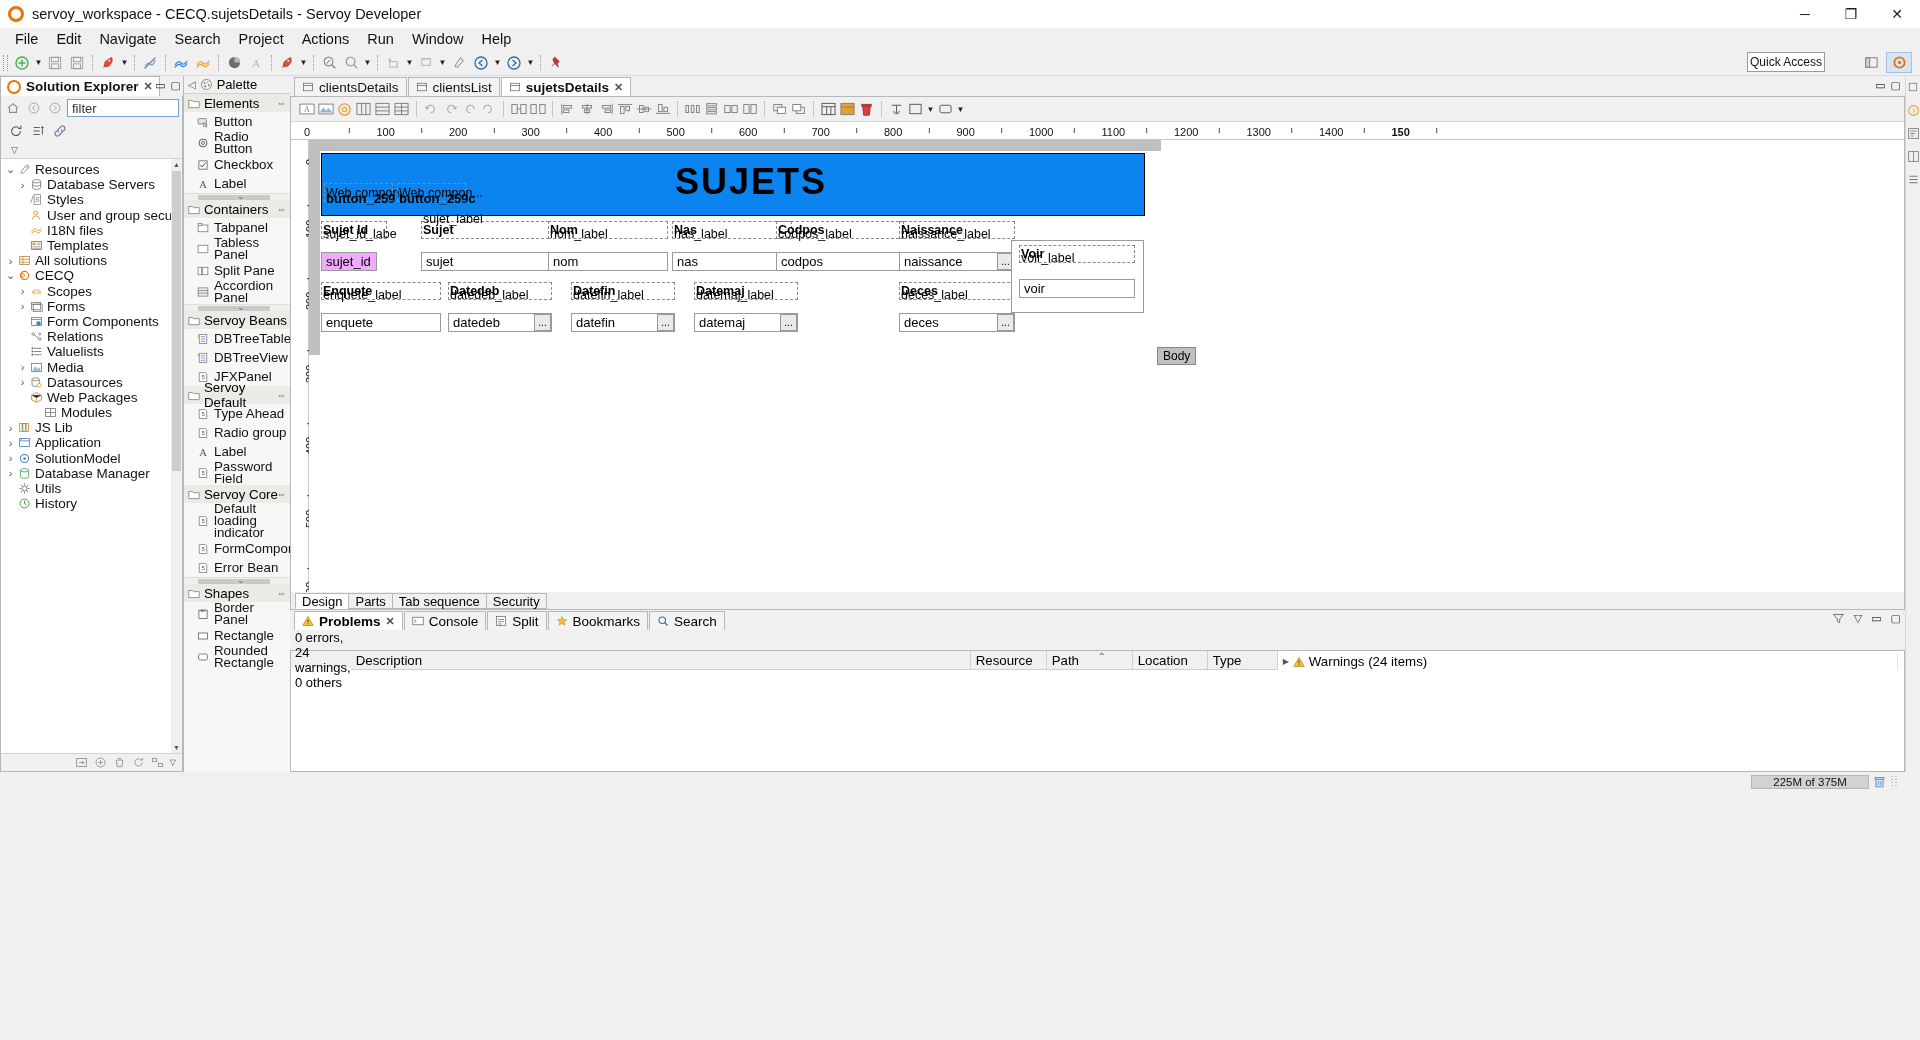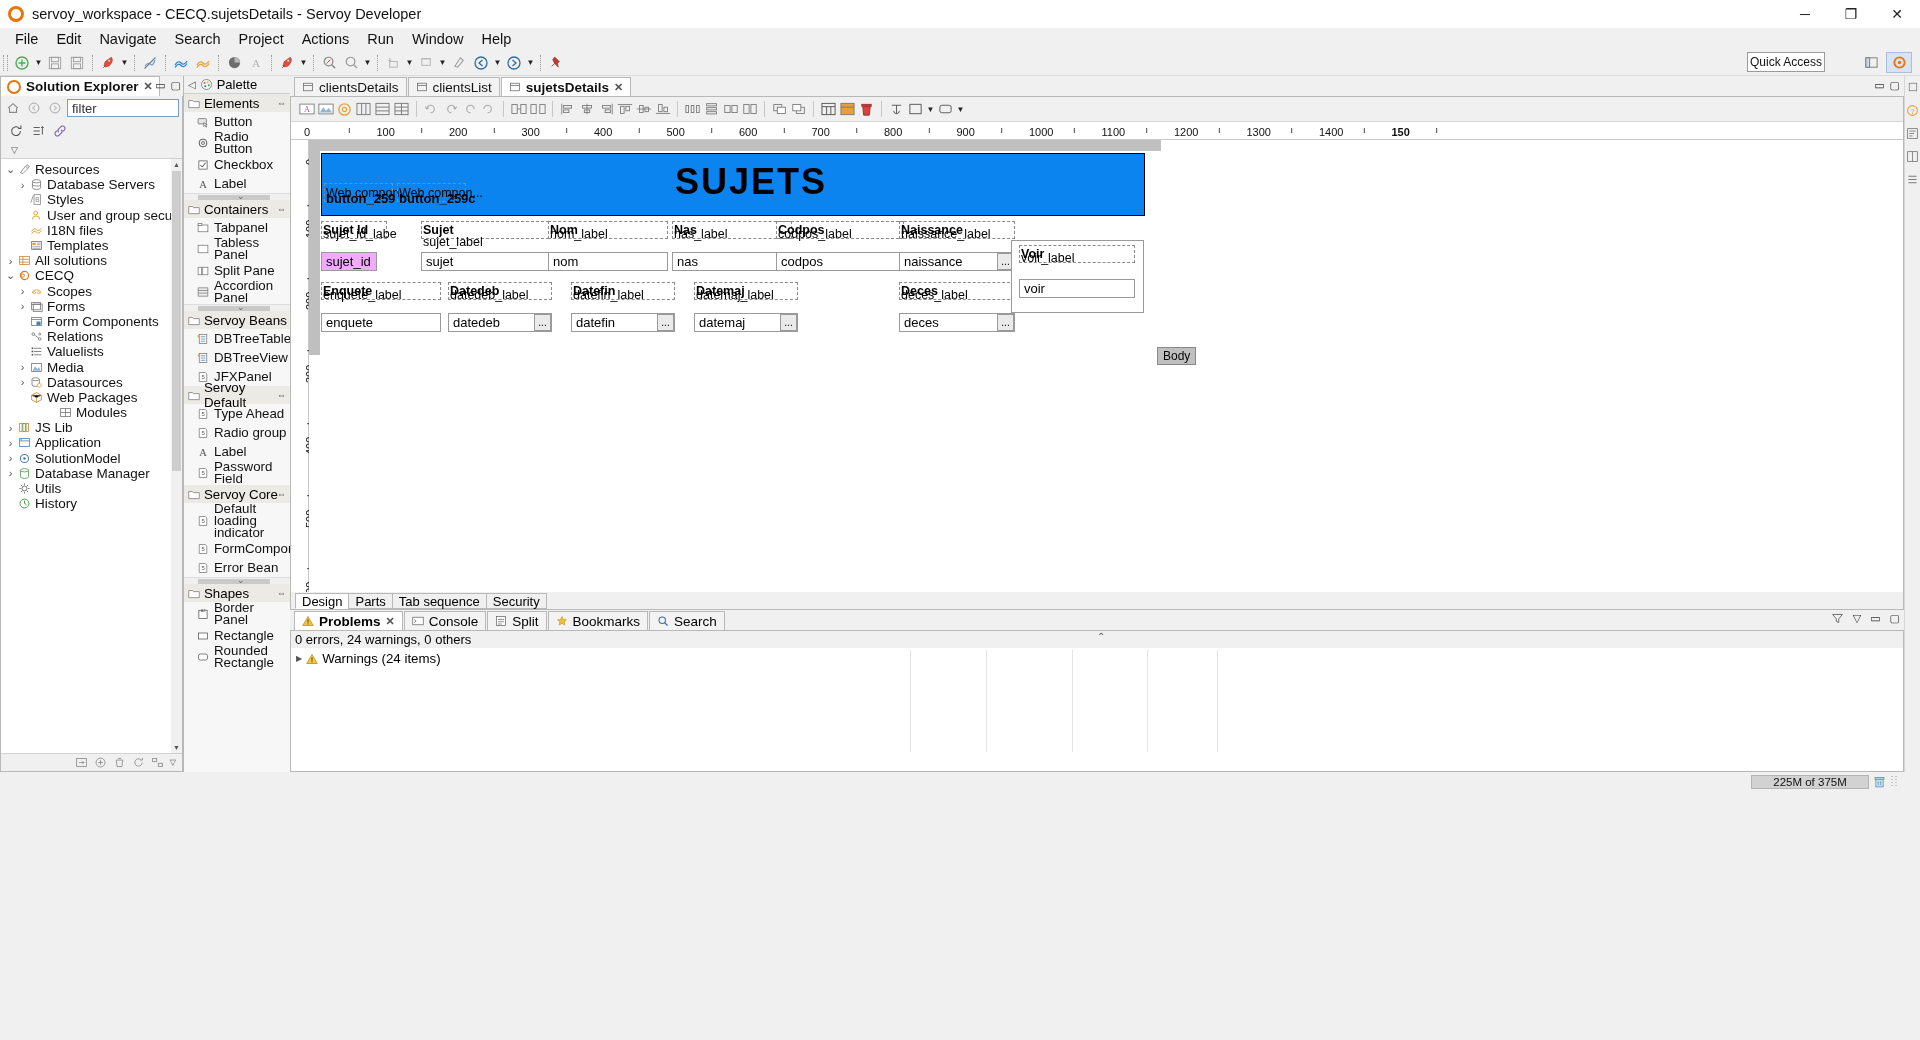--- a/index.html
+++ b/index.html
@@ -1265,7 +1265,7 @@
                   <div class="field grey" style="left: 12px; top: 112px; width: 56px; height: 19px;">sujet_id</div>
                   <div class="dashbox" style="left: 112px; top: 81px; width: 128px; height: 18px;"></div>
                   <div class="lbltext b" style="left: 114px; top: 83px;">Sujet</div>
-                  <div class="lbltext" style="left: 114px; top: 95px;">sujet_label</div>
+                  <div class="lbltext" style="left: 114px; top: 72px;">sujet_label</div>
                   <div class="field" style="left: 112px; top: 112px; width: 128px; height: 19px;">sujet</div>
                   <div class="dashbox" style="left: 239px; top: 81px; width: 120px; height: 18px;"></div>
                   <div class="lbltext b" style="left: 241px; top: 83px;">Nom</div>

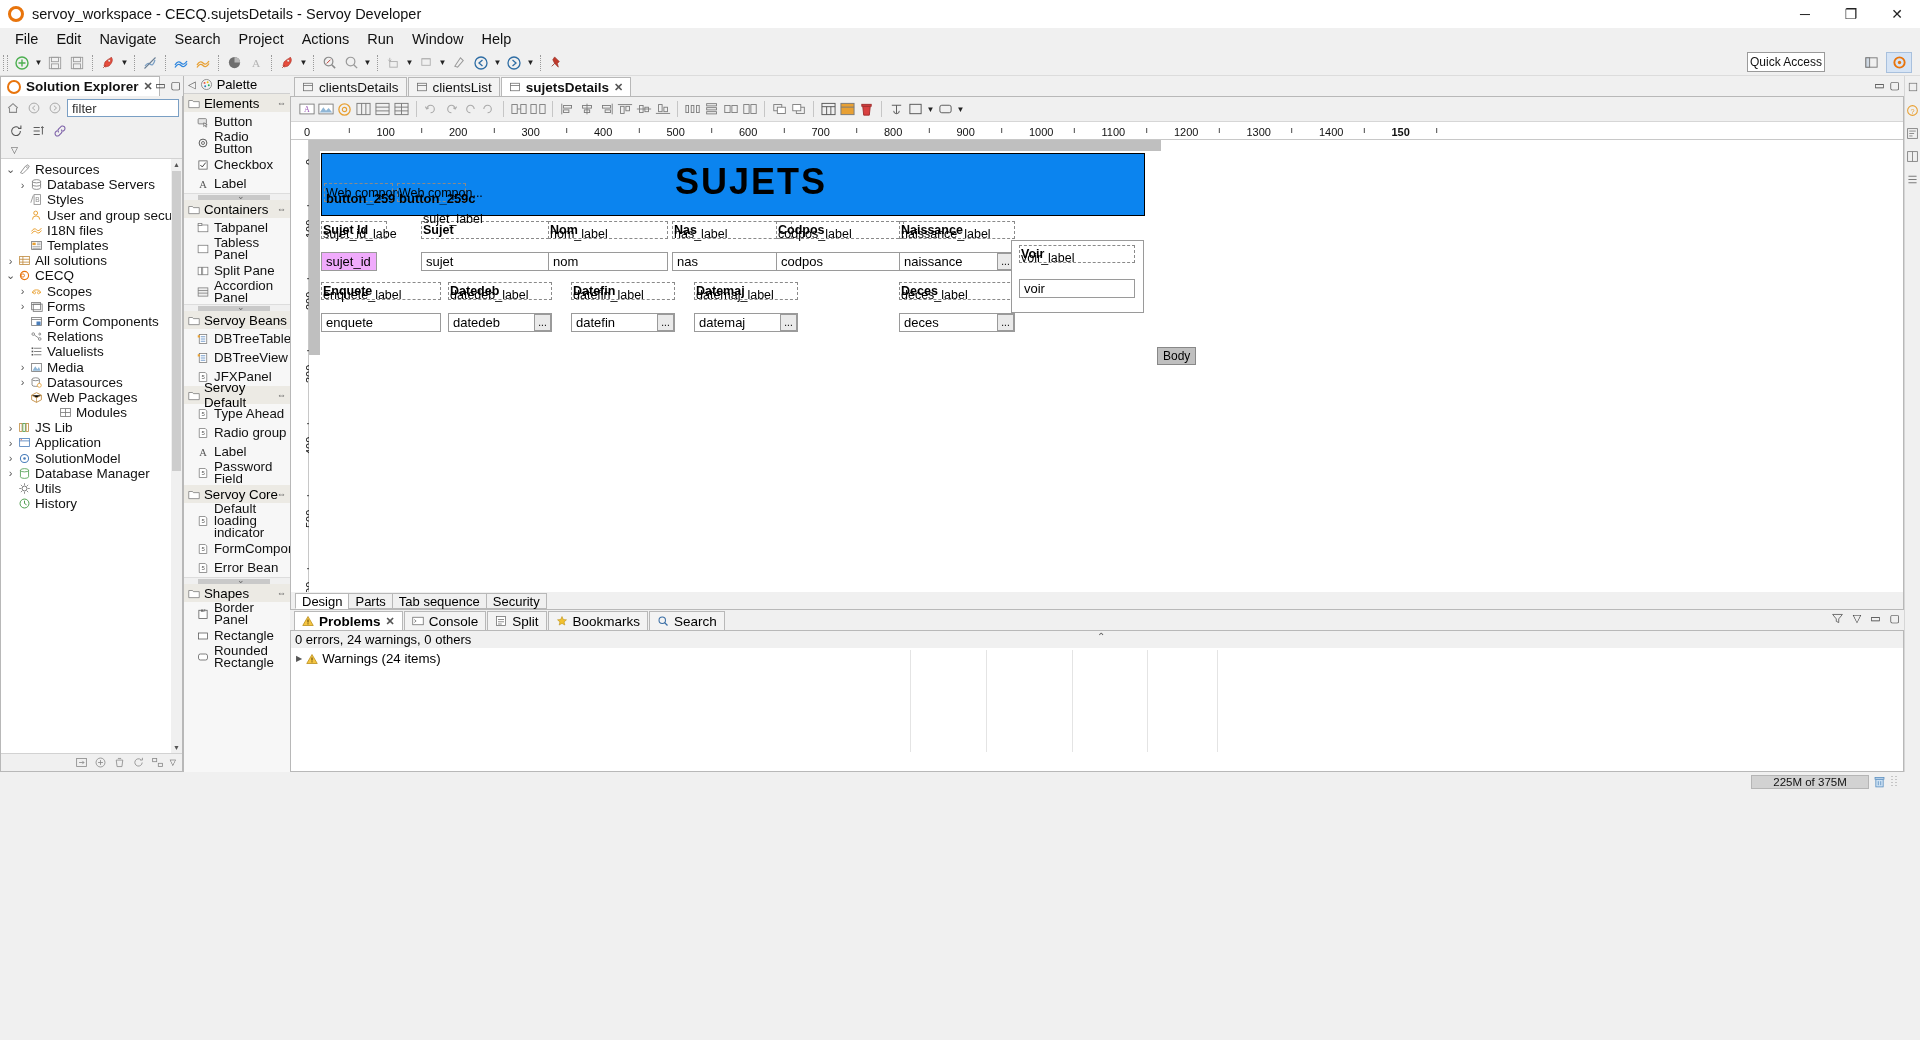--- a/index.html
+++ b/index.html
@@ -569,7 +569,7 @@
                 </span>
                 <span>Web Packages</span>
               </div>
-              <div class="trow" style="padding-left: 16px; margin-left: 28px;">
+              <div class="trow" style="padding-left: 29px;">
                 <span class="tw"></span>
                 <span class="ticon">
                   <svg width="13" height="13" viewBox="0 0 16 16">

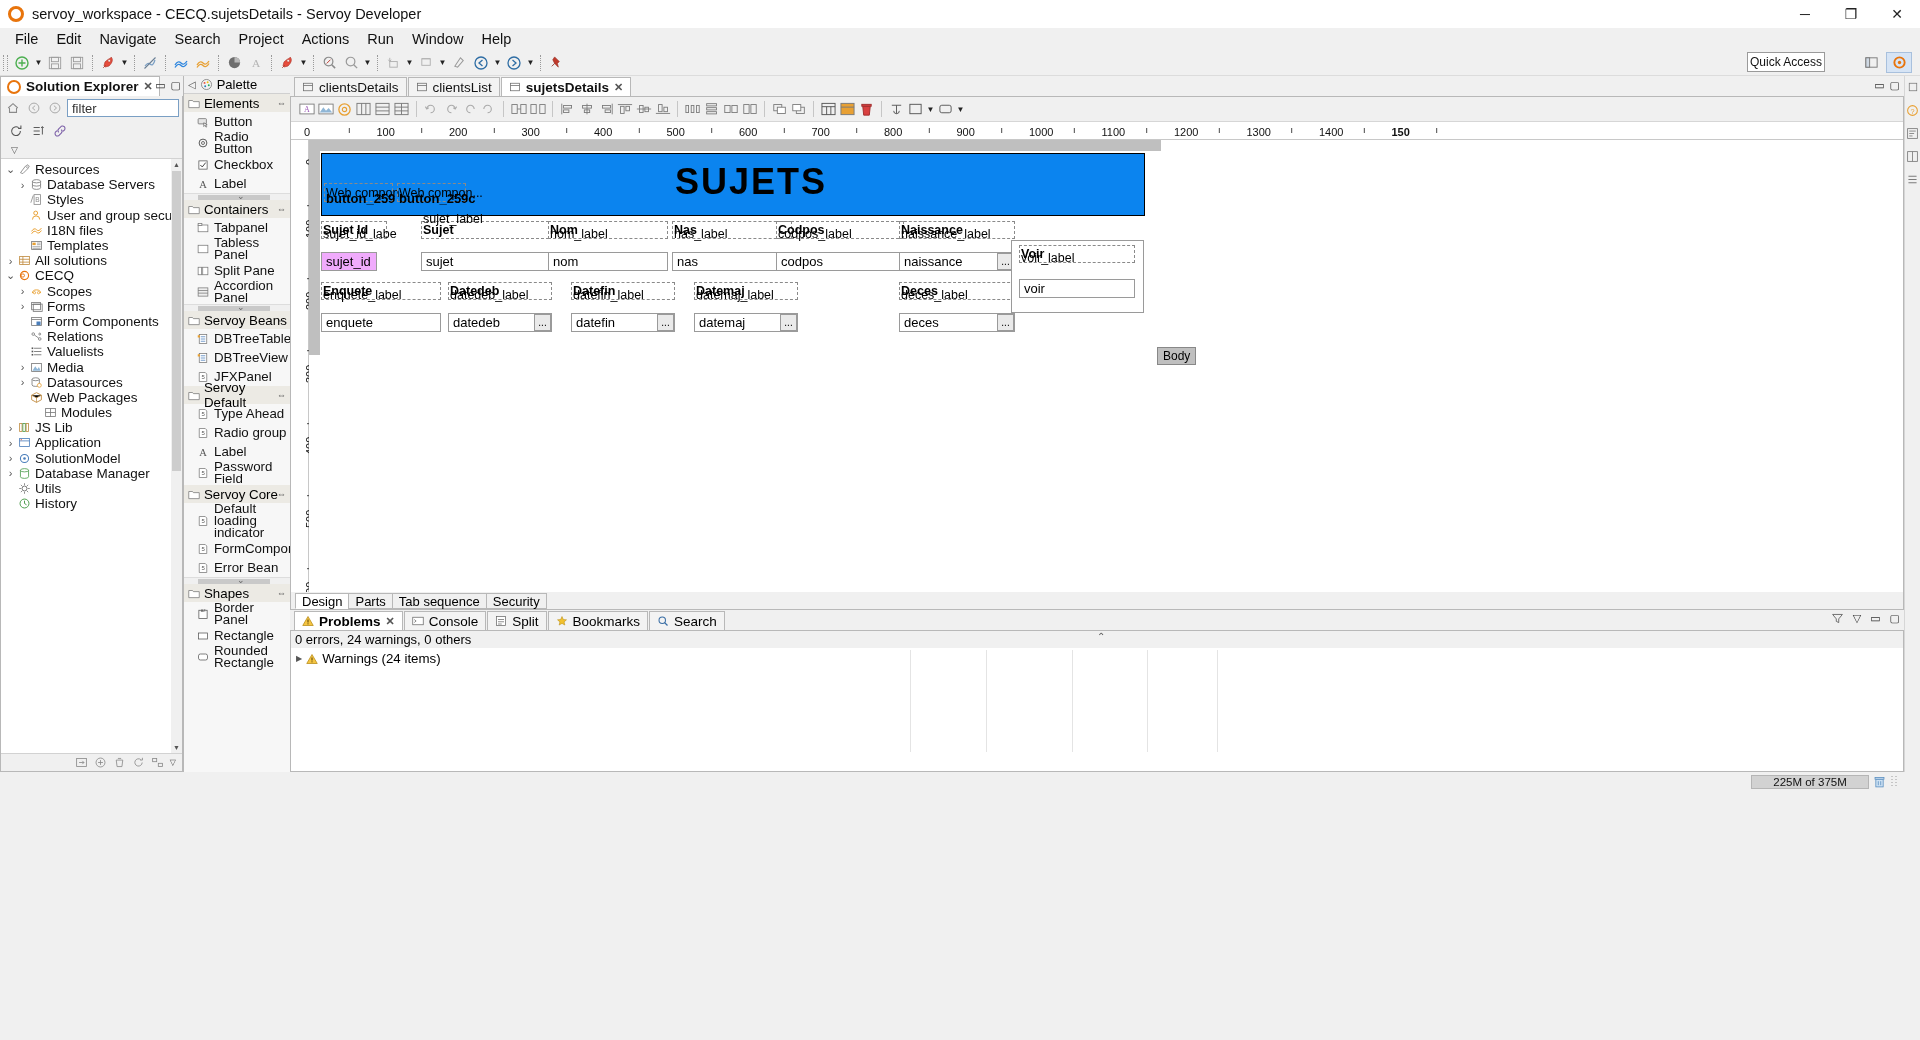--- a/index.html
+++ b/index.html
@@ -142,7 +142,7 @@
           border:1px solid #b8b8b8; border-bottom:none; background:#f3f3f3; margin-right:1px;}
   .bvtab.active{ background:#fff; font-weight:bold;}
   .bvtools{ position:absolute; right:4px; top:2px; display:flex; gap:9px; align-items:center; color:#333; font-size:11px;}
-  .bvbox{ flex:1 1 auto; border:1px solid #b8b8b8; background:#fff; display:flex; flex-direction:column; min-height:0; position:relative;}
+  .bvbox{ flex:1 1 auto; border:1px solid #b8b8b8; background:#fff; display:flex; flex-direction:row; min-height:0; position:relative;margin-top:20px;}
   .bvsummary{ height:17px; display:flex;align-items:center; padding-left:4px; font-size:13px; background:#f0f0f0;}
   .bvhdr{ height:19px; display:flex; align-items:center; font-size:13.3px; background:#f0f0f0; border-bottom:1px solid #cfcfcf;}
   .bvhdr .c{ border-right:1px solid #cfcfcf; height:19px; display:flex;align-items:center; padding-left:5px;}

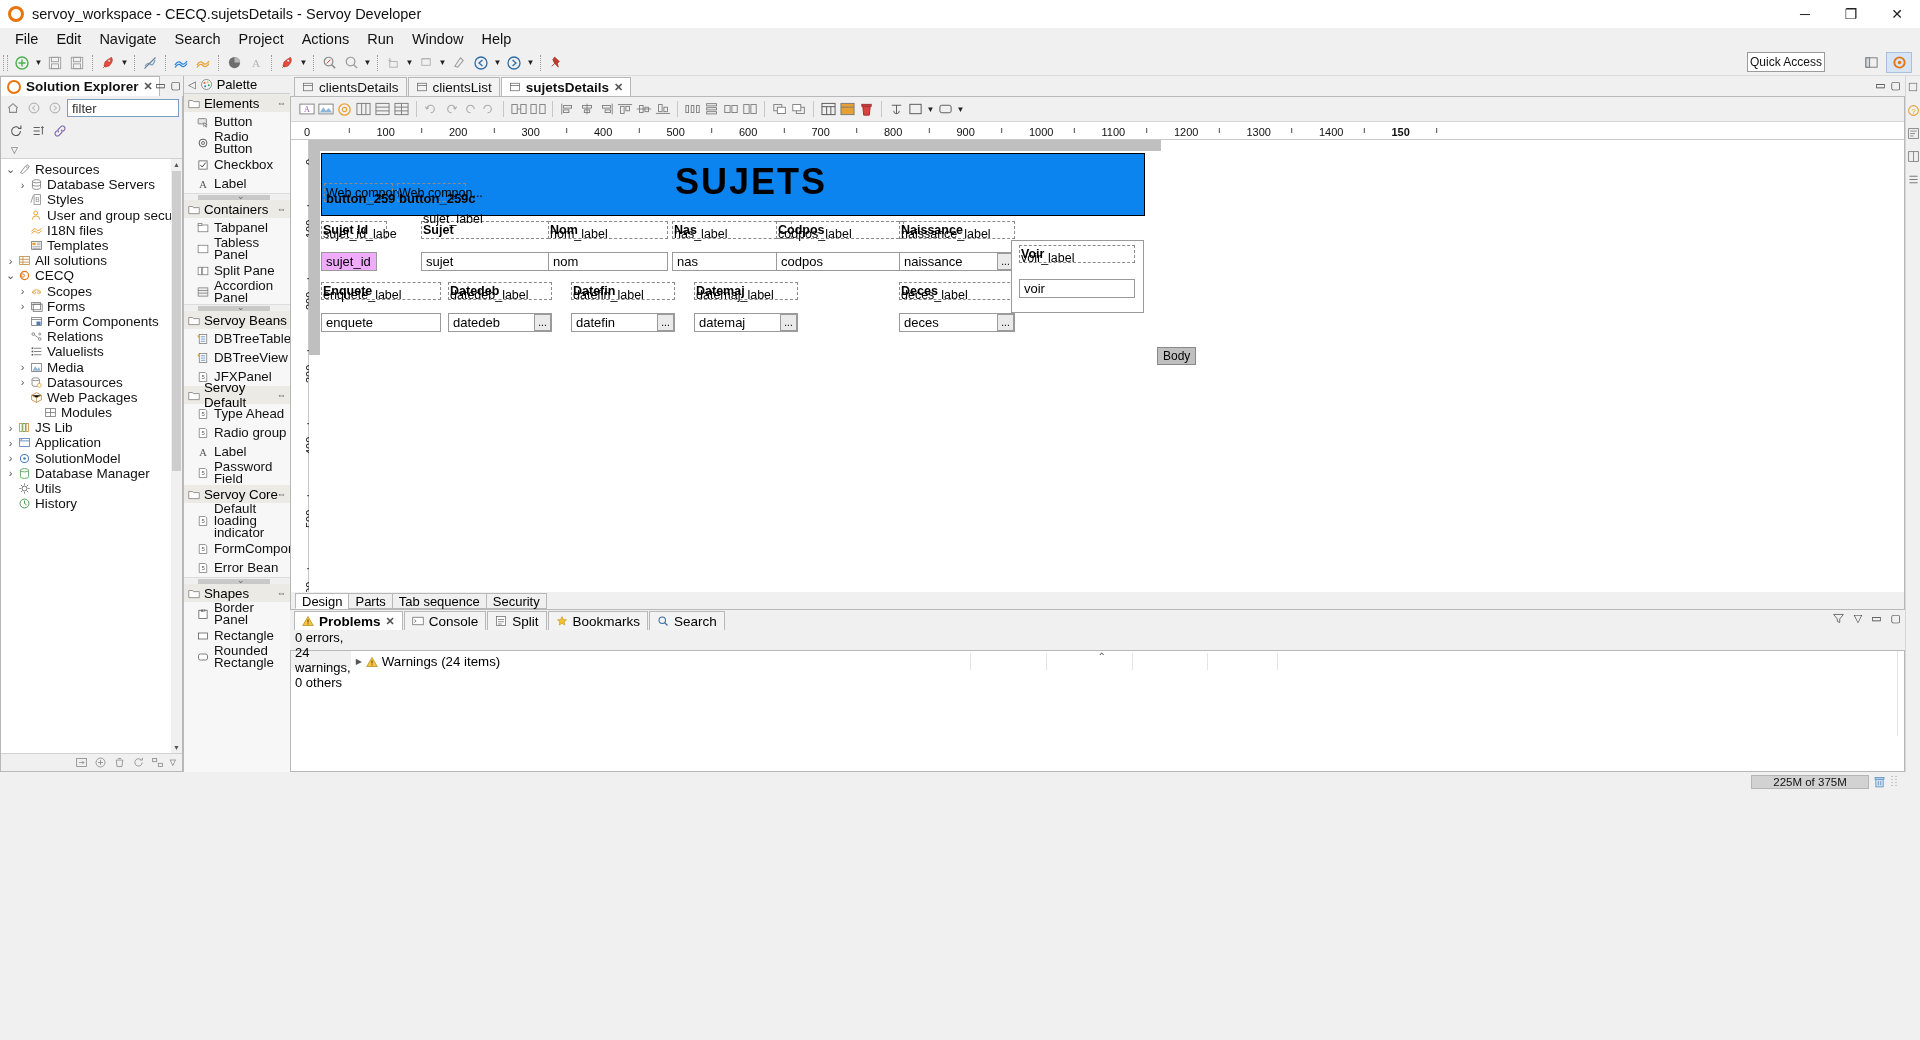--- a/index.html
+++ b/index.html
@@ -1390,6 +1390,13 @@
         <div class="bvbox">
           <div class="bvsummary">0 errors, 24 warnings, 0 others</div>
           <div class="bvcollapse">⌃</div>
+          <div class="bvhdr">
+            <div class="c" style="width:620px">Description</div>
+            <div class="c" style="width:76px">Resource</div>
+            <div class="c" style="width:86px">Path</div>
+            <div class="c" style="width:75px">Location</div>
+            <div class="c" style="width:70px">Type</div>
+          </div>
           <div class="bvrow" style="margin-top:2px;">
             <div class="c" style="width:620px; gap:4px; border-right:1px solid #e4e4e4;">
               <span style="font-size:8px;color:#555;">▶</span>

